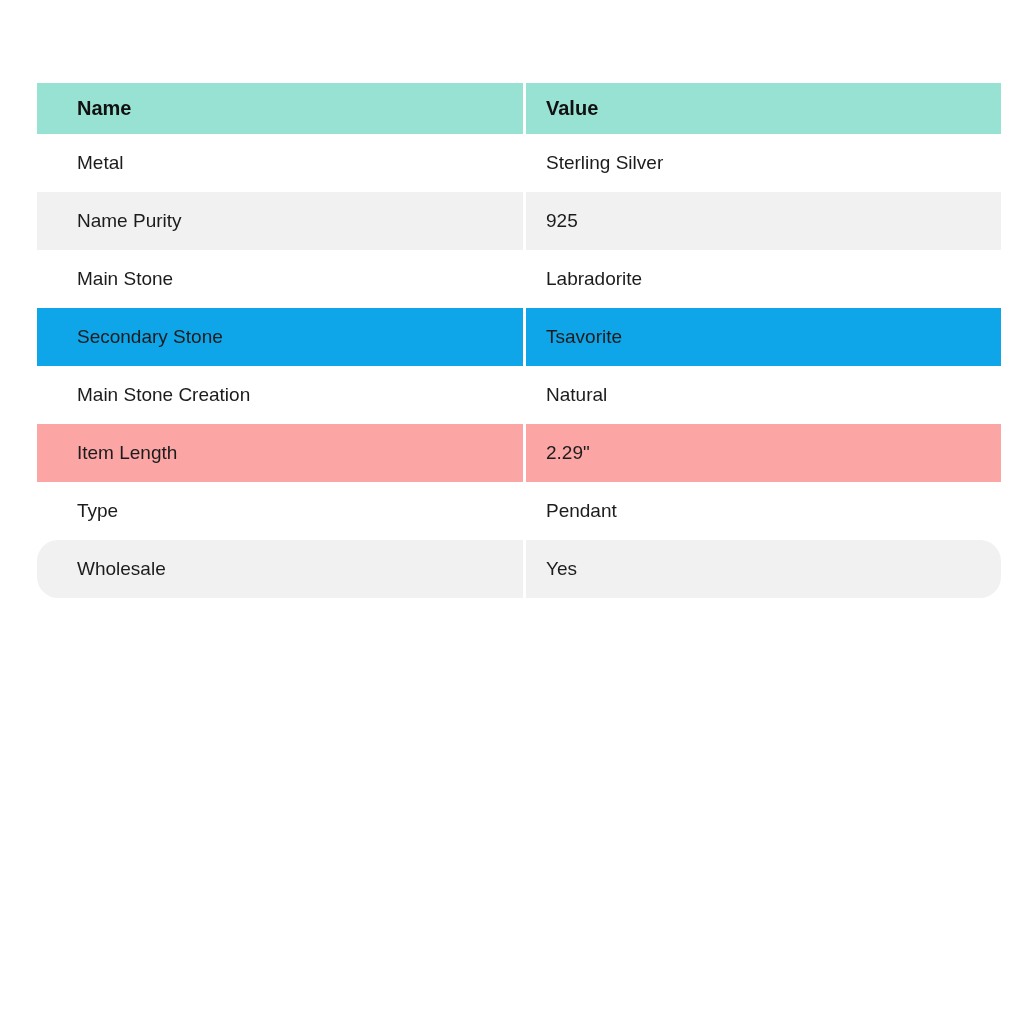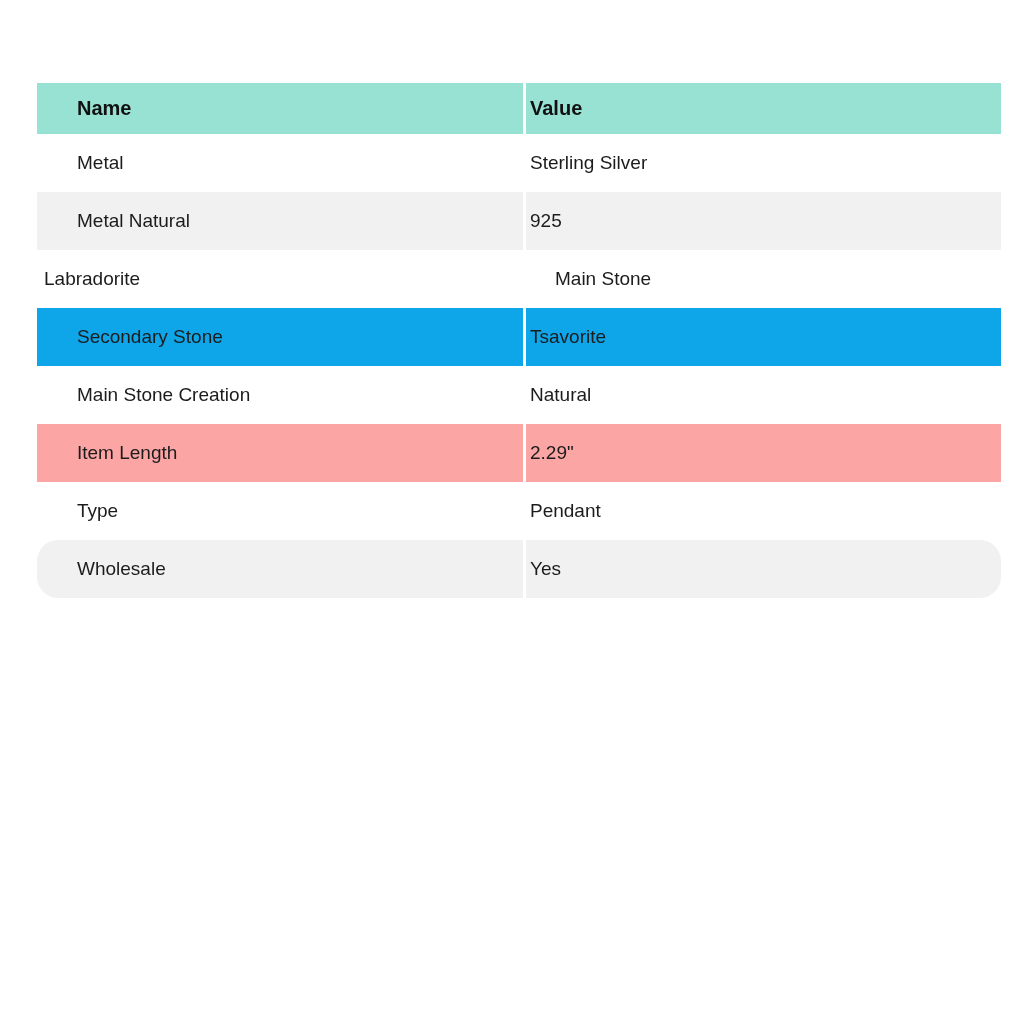--- a/index.html
+++ b/index.html
@@ -51,7 +51,7 @@
 
   .value-cell {
     flex: 1 1 auto;
-    padding-left: 4px;
+    padding-left: 20px;
     border-left: 3px solid #ffffff;
   }
 

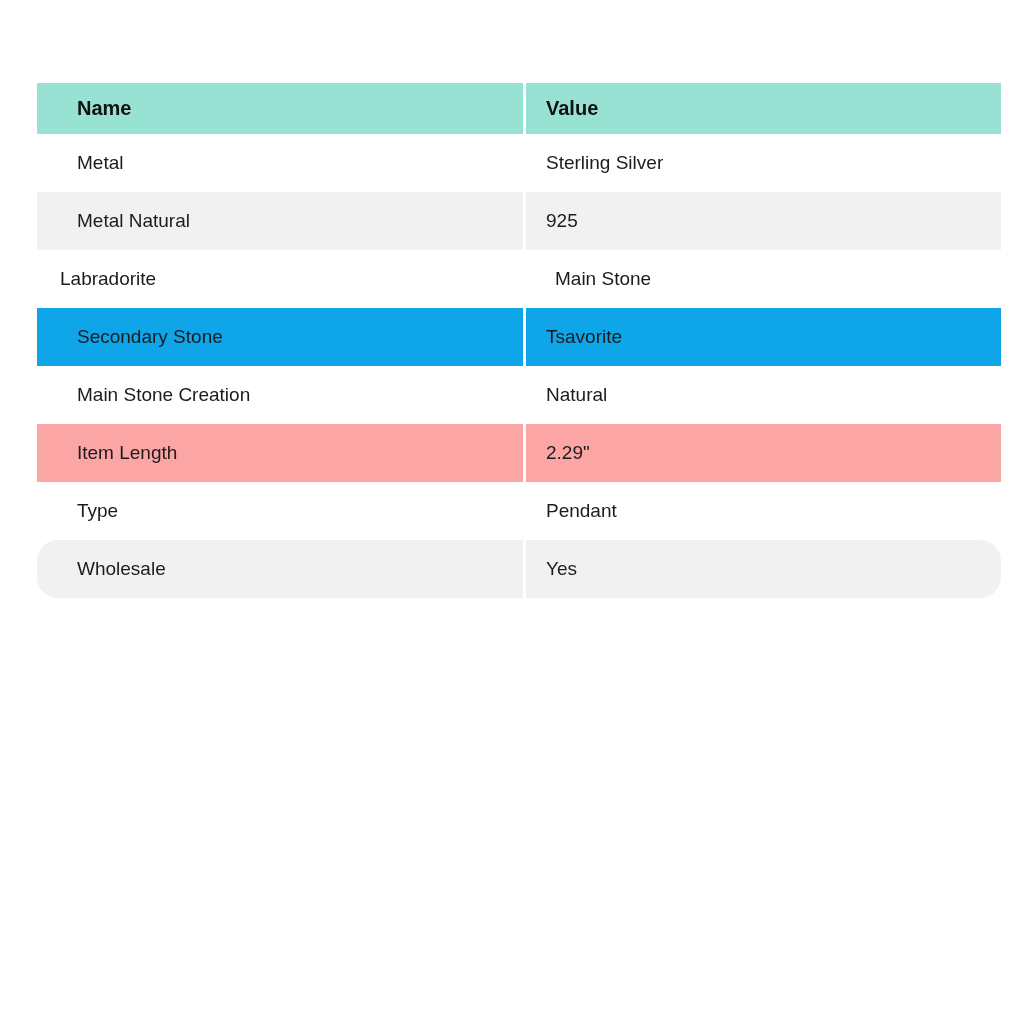--- a/index.html
+++ b/index.html
@@ -81,7 +81,7 @@
         <div class="cell value-cell data-cell">Sterling Silver</div>
       </div>
       <div class="row striped" style="background: rgb(241, 241, 241);">
-        <div class="cell name-cell data-cell">Metal Natural</div>
+        <div class="cell name-cell data-cell">Name Purity</div>
         <div class="cell value-cell data-cell">925</div>
       </div>
       <div class="row">

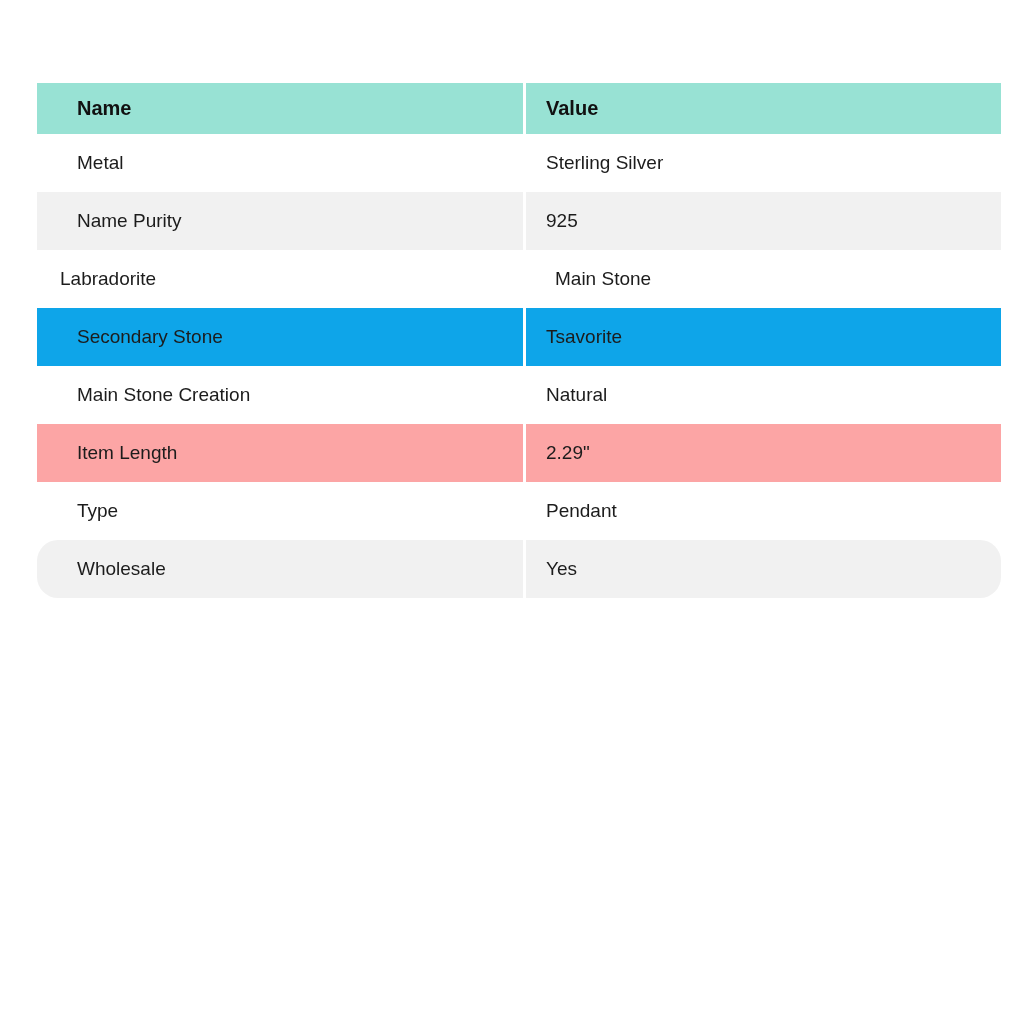--- a/index.html
+++ b/index.html
@@ -85,8 +85,8 @@
         <div class="cell value-cell data-cell">925</div>
       </div>
       <div class="row">
+        <div class="cell name-cell data-cell">Main Stone</div>
         <div class="cell value-cell data-cell">Labradorite</div>
-        <div class="cell name-cell data-cell">Main Stone</div>
       </div>
       <div class="row striped" style="background: #0ea5e9;">
         <div class="cell name-cell data-cell">Secondary Stone</div>

